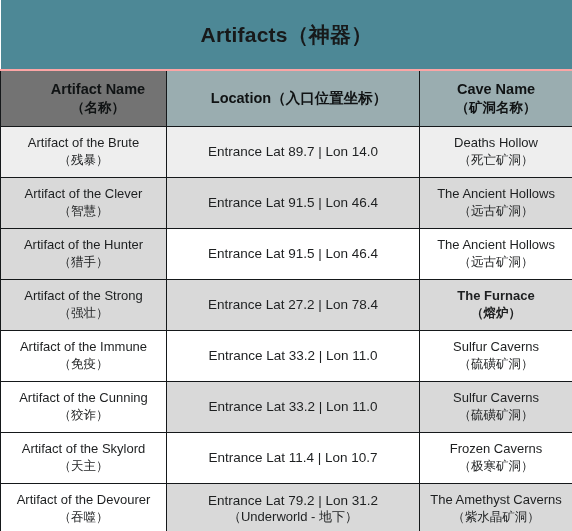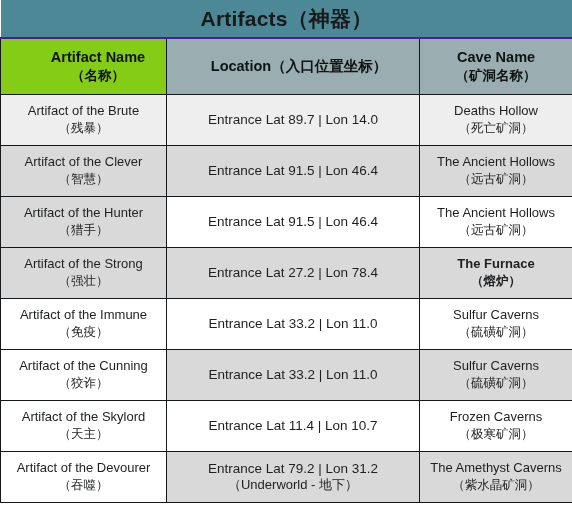--- a/index.html
+++ b/index.html
@@ -27,8 +27,8 @@
     height: 37px;
     text-align: center;
     vertical-align: middle;
-    padding: 0;
-    border-bottom: 2px solid #4c1d95;
+    padding: 16px;
+    border-bottom: 2px solid #fca5a5;
   }
   .title-text {
     font-size: 21px;

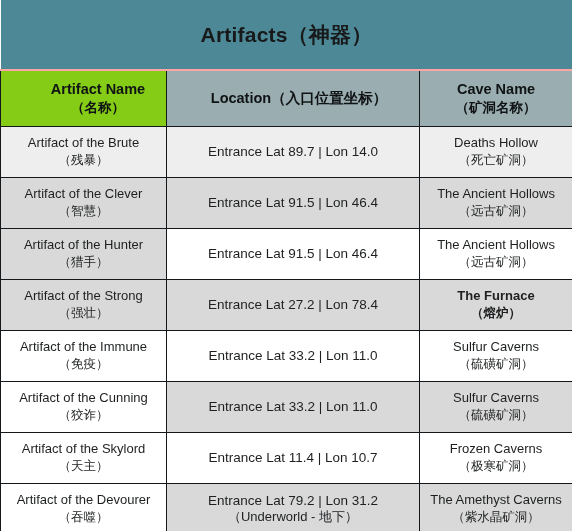--- a/index.html
+++ b/index.html
@@ -97,7 +97,7 @@
       </th>
     </tr>
     <tr>
-      <th class="col-head" style="background: #84cc16; padding-left: 33px;">
+      <th class="col-head" style="background: #737373; padding-left: 33px;">
         <span class="en">Artifact Name</span>
         <span class="zh">（名称）</span>
       </th>

